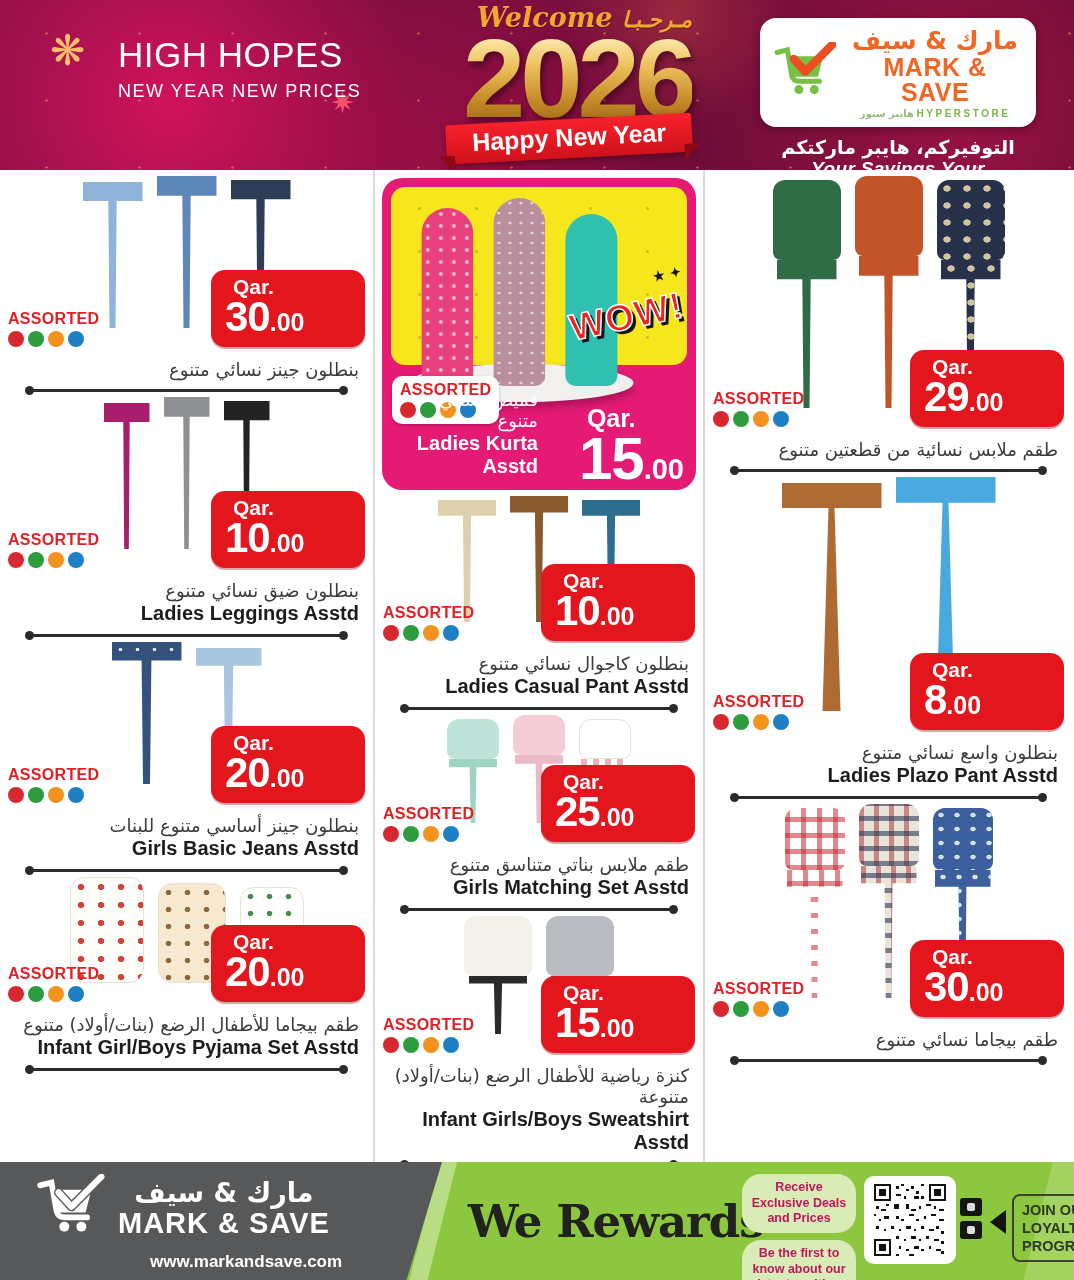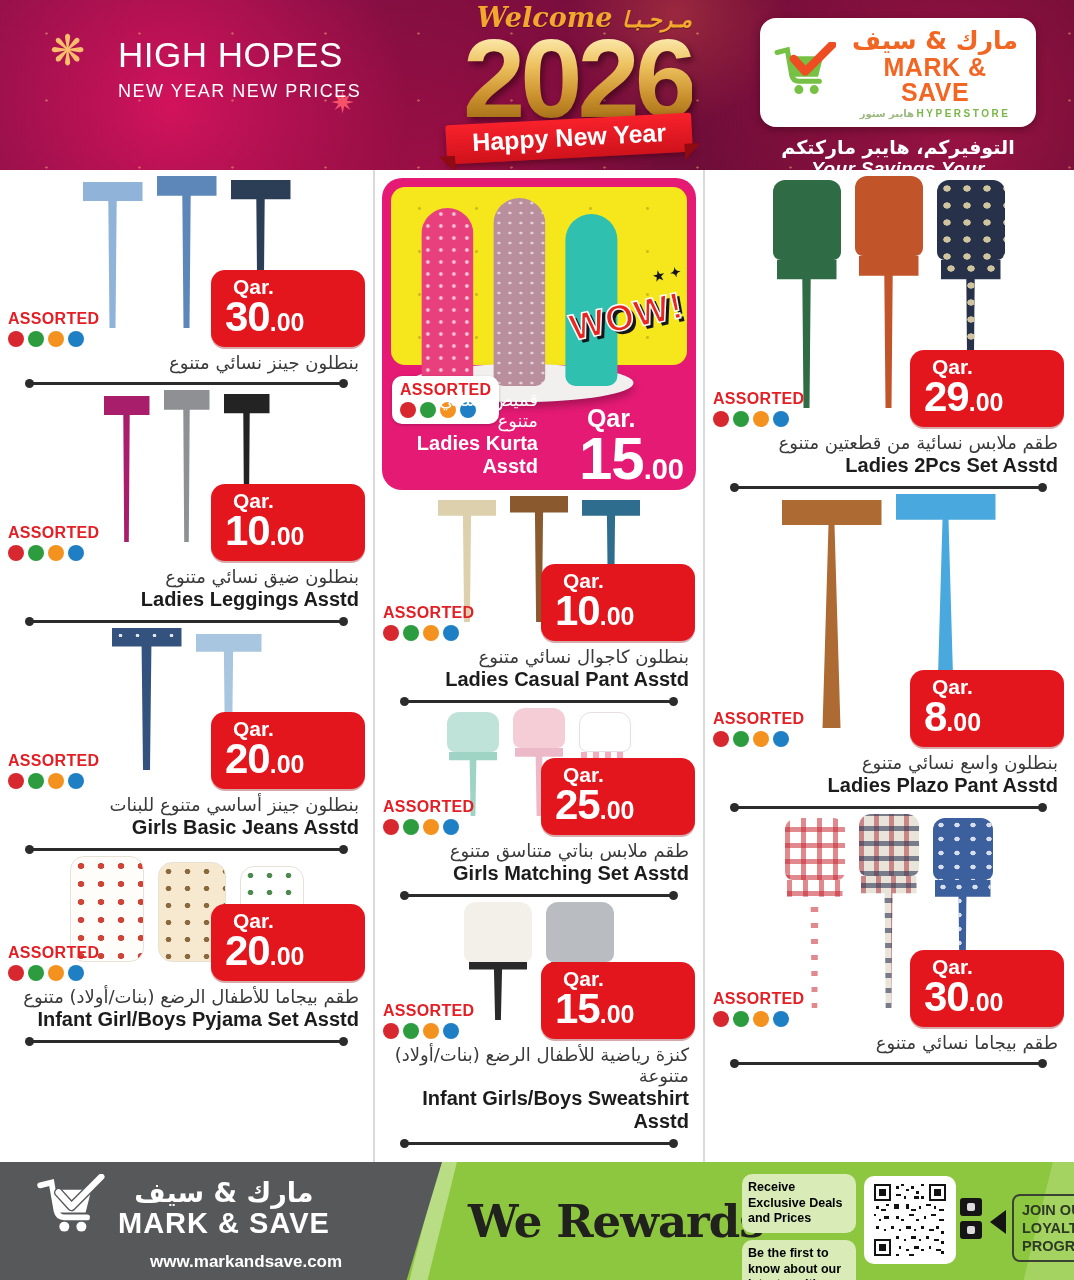--- a/index.html
+++ b/index.html
@@ -79,7 +79,7 @@
   .price-int{font-size:42px;font-weight:800;line-height:.85;letter-spacing:-1px;}
   .price-dec{font-size:25px;font-weight:800;}
 
-  .lar{font-size:18px;color:#3a3a3a;text-align:right;padding-right:14px;margin-top:5px;}
+  .lar{font-size:18px;color:#3a3a3a;text-align:right;padding-right:14px;margin-top:12px;}
   .len{font-size:20px;font-weight:700;color:#1c1c1c;text-align:right;padding-right:14px;margin-top:1px;}
 
   .divider{height:3px;background:#2b2b2b;margin:9px 30px 5px;position:relative;border-radius:2px;}

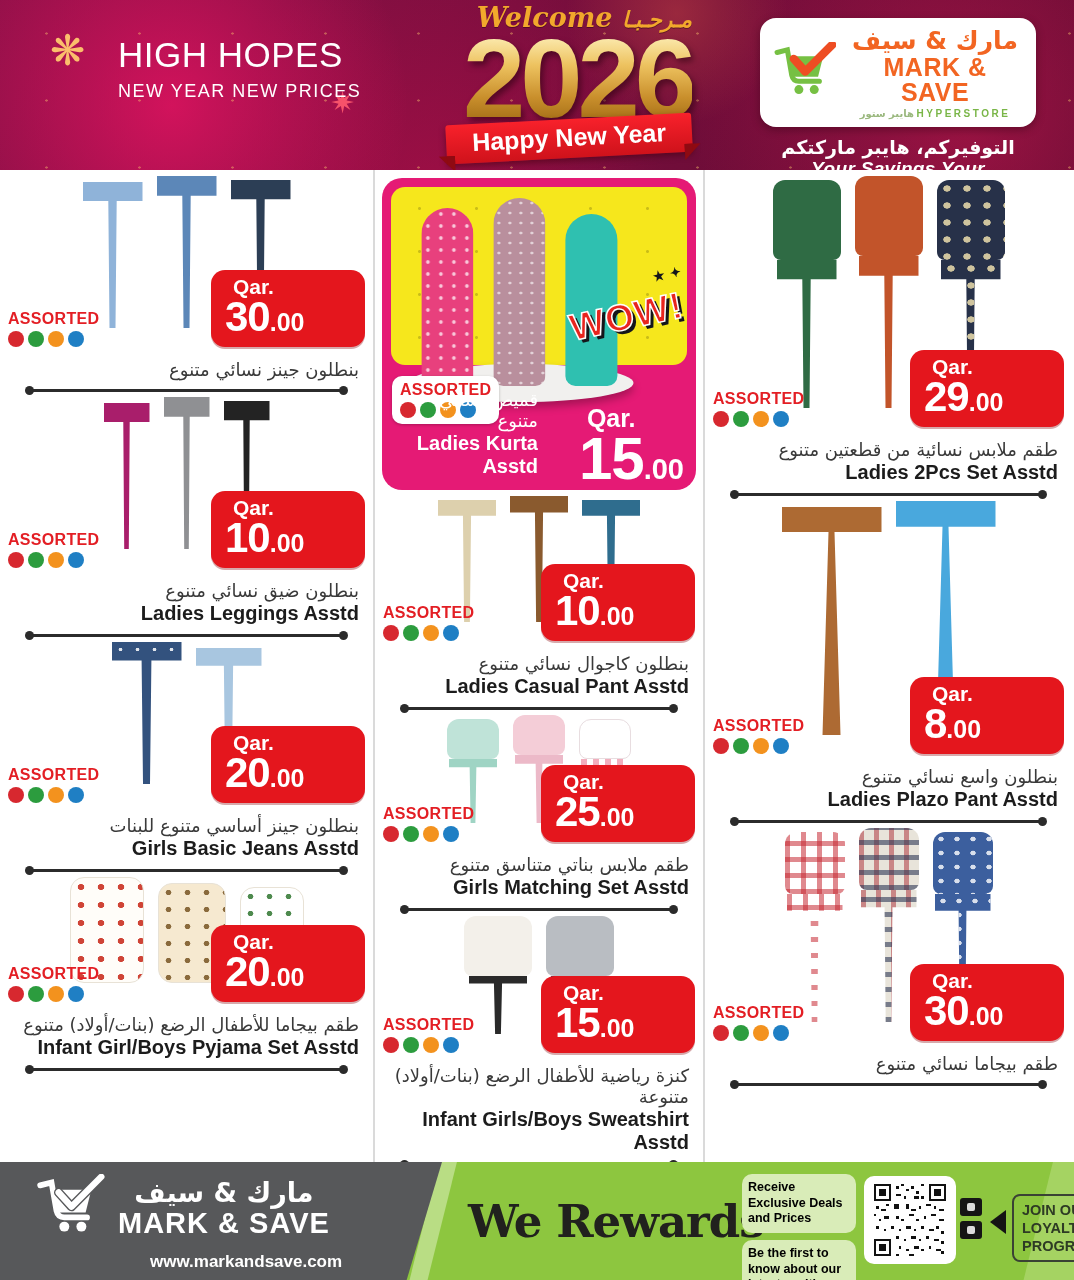--- a/index.html
+++ b/index.html
@@ -438,7 +438,6 @@
           </div>
         </div>
         <div class="lar ar">طقم ملابس نسائية من قطعتين متنوع</div>
-        <div class="len">Ladies 2Pcs Set Asstd</div>
         <div class="divider"></div>
       </div>
 

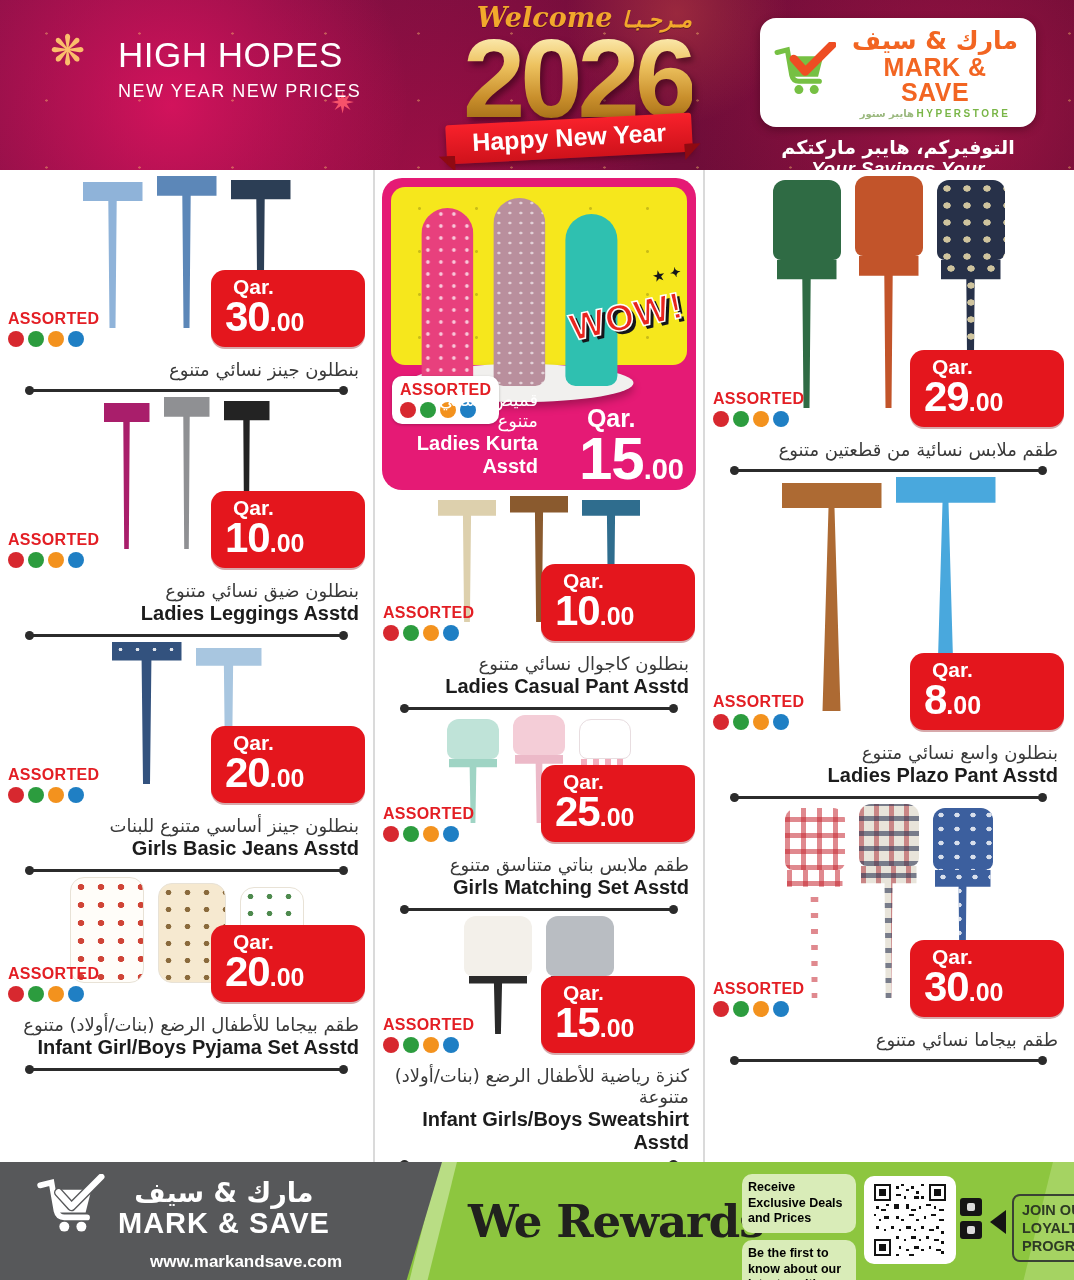--- a/index.html
+++ b/index.html
@@ -117,7 +117,7 @@
   .wr{position:absolute;left:468px;top:50%;transform:translateY(-50%);font-family:"DejaVu Serif",serif;font-weight:700;font-size:45px;color:#21211e;letter-spacing:-1px;white-space:nowrap;}
   .wr .sparkle{position:absolute;right:-20px;top:-4px;font-size:20px;}
   .notes{position:absolute;left:742px;top:12px;width:114px;display:flex;flex-direction:column;gap:7px;}
-  .note{background:#d9ecb8;border-radius:10px;padding:6px 6px;font-size:12.5px;font-weight:700;color:#000000;line-height:1.25;}
+  .note{background:#d9ecb8;border-radius:19px;padding:6px 6px;font-size:12.5px;font-weight:700;color:#be185d;text-align:center;line-height:1.25;}
   .qrbox{position:absolute;left:864px;top:14px;width:92px;height:88px;background:#fff;border-radius:10px;display:flex;align-items:center;justify-content:center;}
   .appbadges{position:absolute;left:960px;top:36px;display:flex;flex-direction:column;gap:5px;}
   .appbadges i{display:block;width:22px;height:18px;background:#151515;border-radius:3px;position:relative;}

